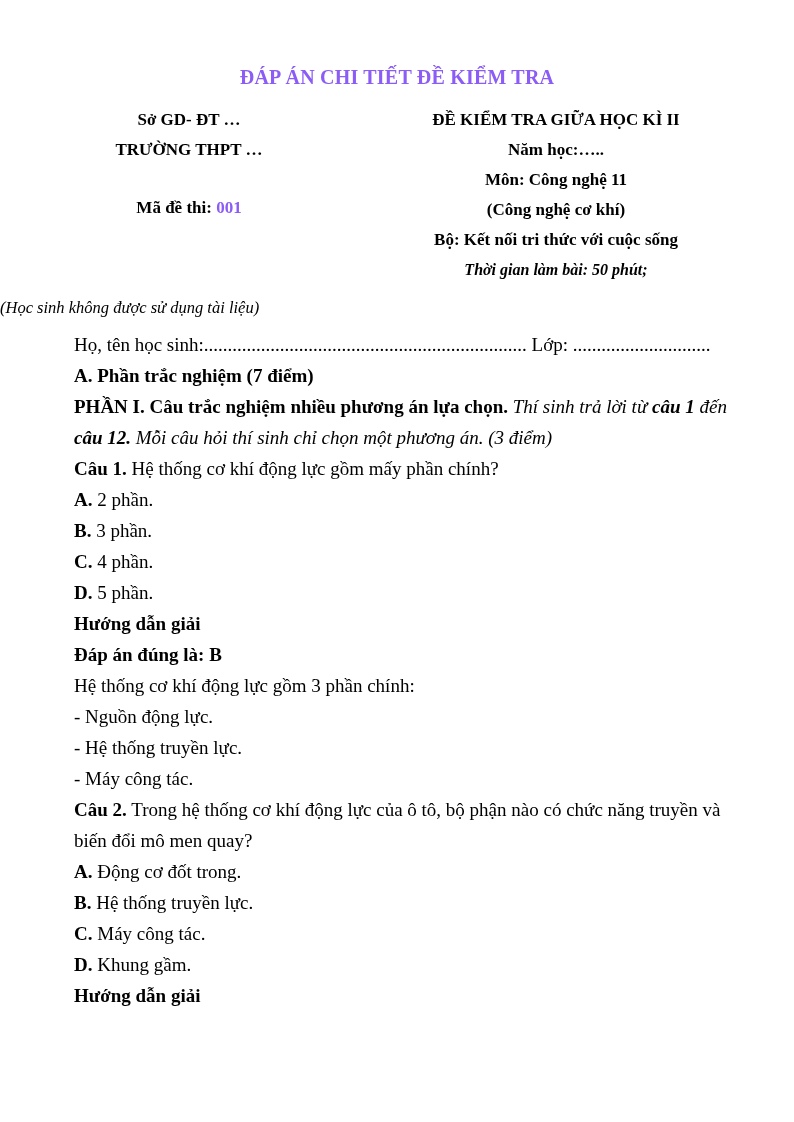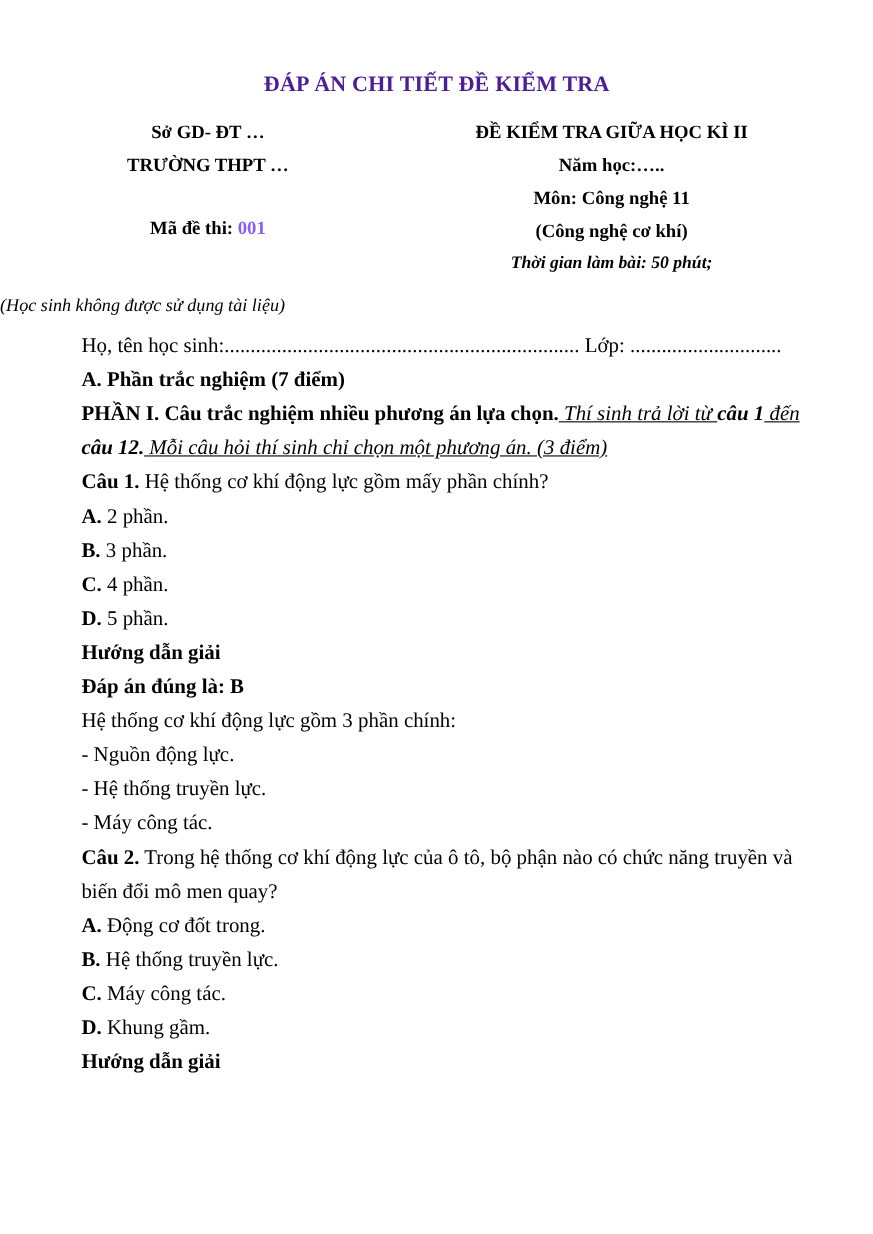--- a/index.html
+++ b/index.html
@@ -27,7 +27,7 @@
   
   .doc-title {
     text-align: center;
-    color: #4c1d95;
+    color: #8b5cf6;
     font-weight: bold;
     font-size: 20px;
     letter-spacing: 0.2px;

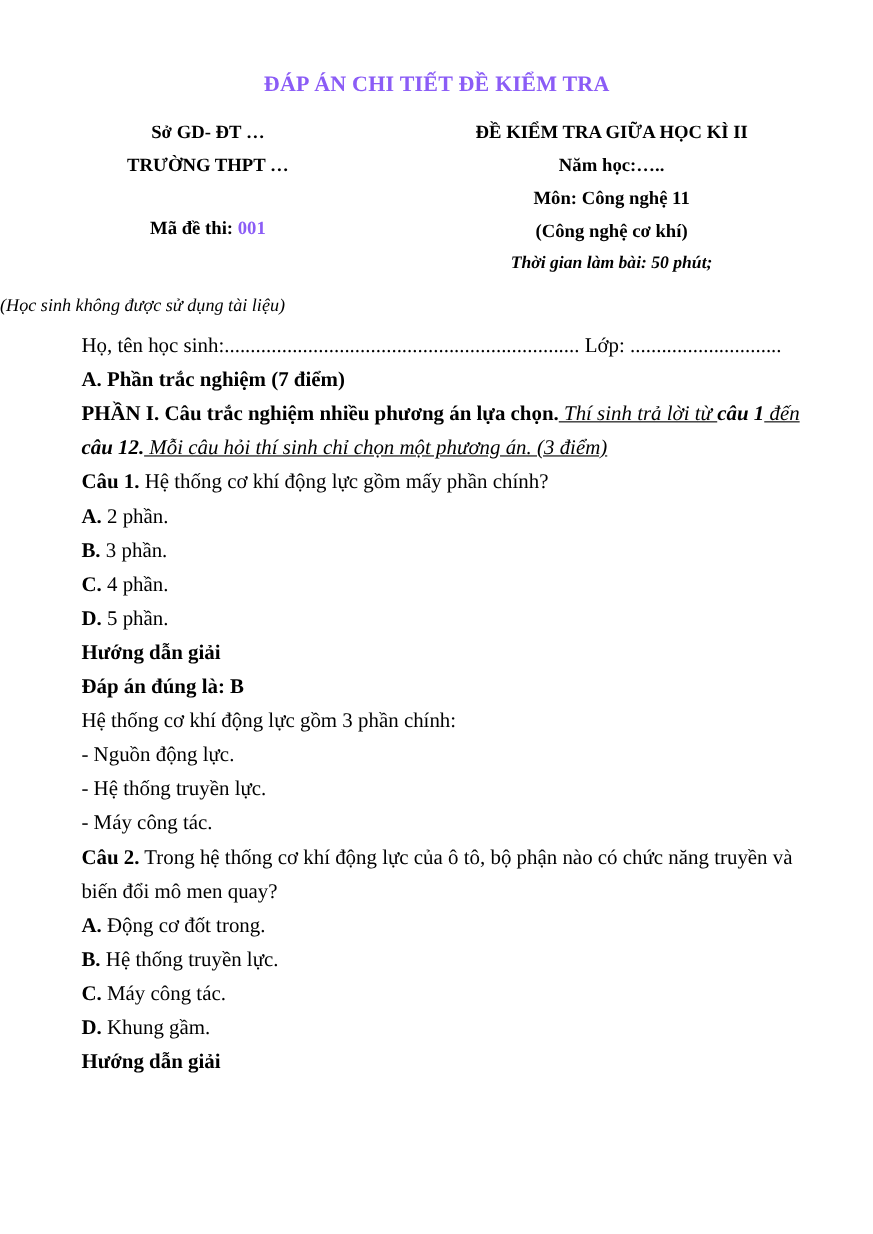--- a/index.html
+++ b/index.html
@@ -120,6 +120,7 @@
       <div class="hline">Năm học:…..</div>
       <div class="hline">Môn: Công nghệ 11</div>
       <div class="hline">(Công nghệ cơ khí)</div>
+      <div class="hline">Bộ: Kết nối tri thức với cuộc sống</div>
       <div class="hline-italic">Thời gian làm bài: 50 phút;</div>
     </div>
 

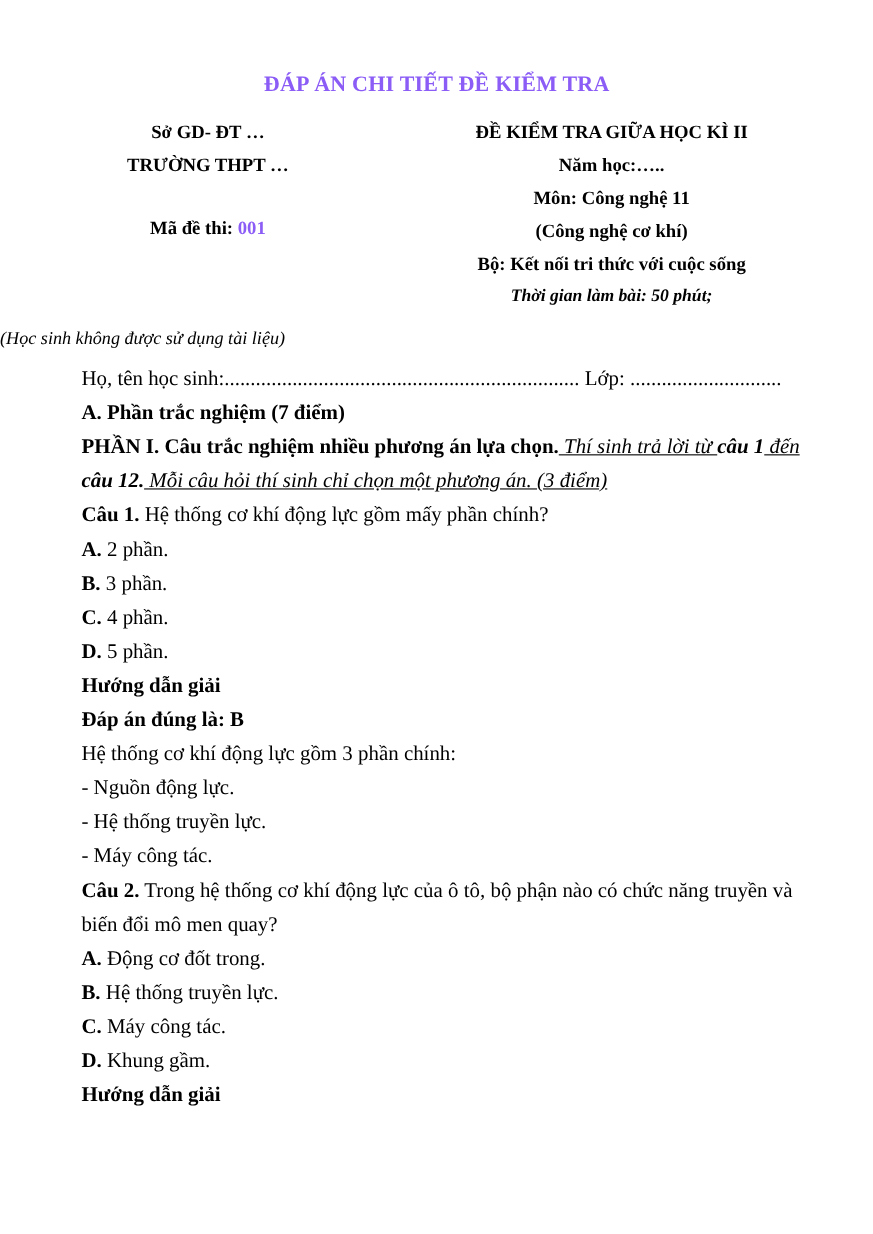--- a/index.html
+++ b/index.html
@@ -94,7 +94,7 @@
     text-align: left;
   }
   .p b { font-weight: bold; }
-  .p i { font-style: italic; text-decoration: underline; }
+  .p i { font-style: italic; }
   .p .bi { font-weight: bold; font-style: italic; }
 </style>
 </head>

